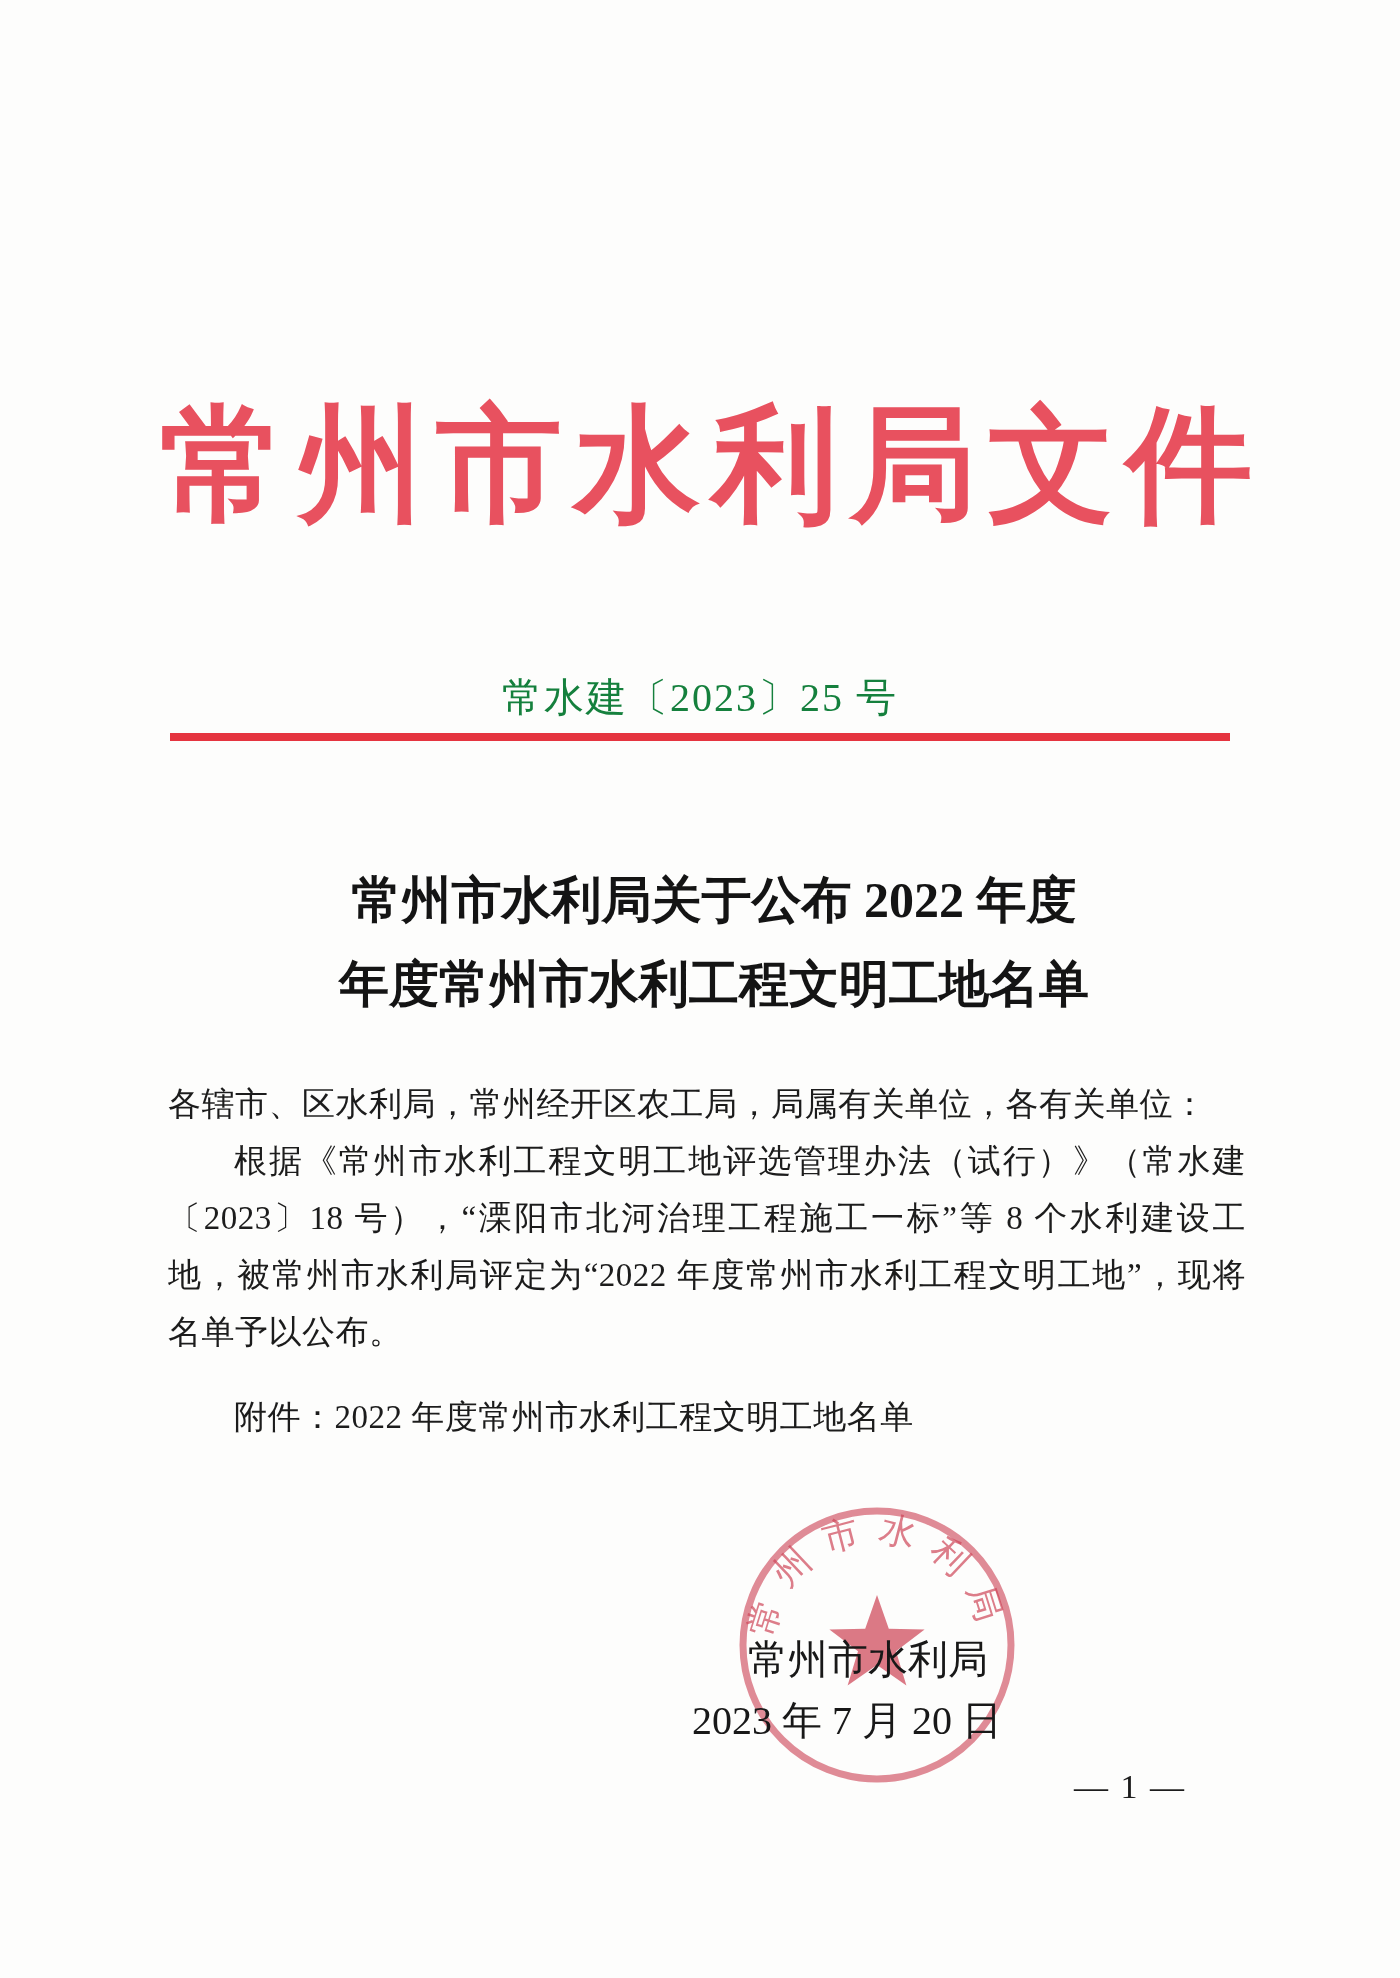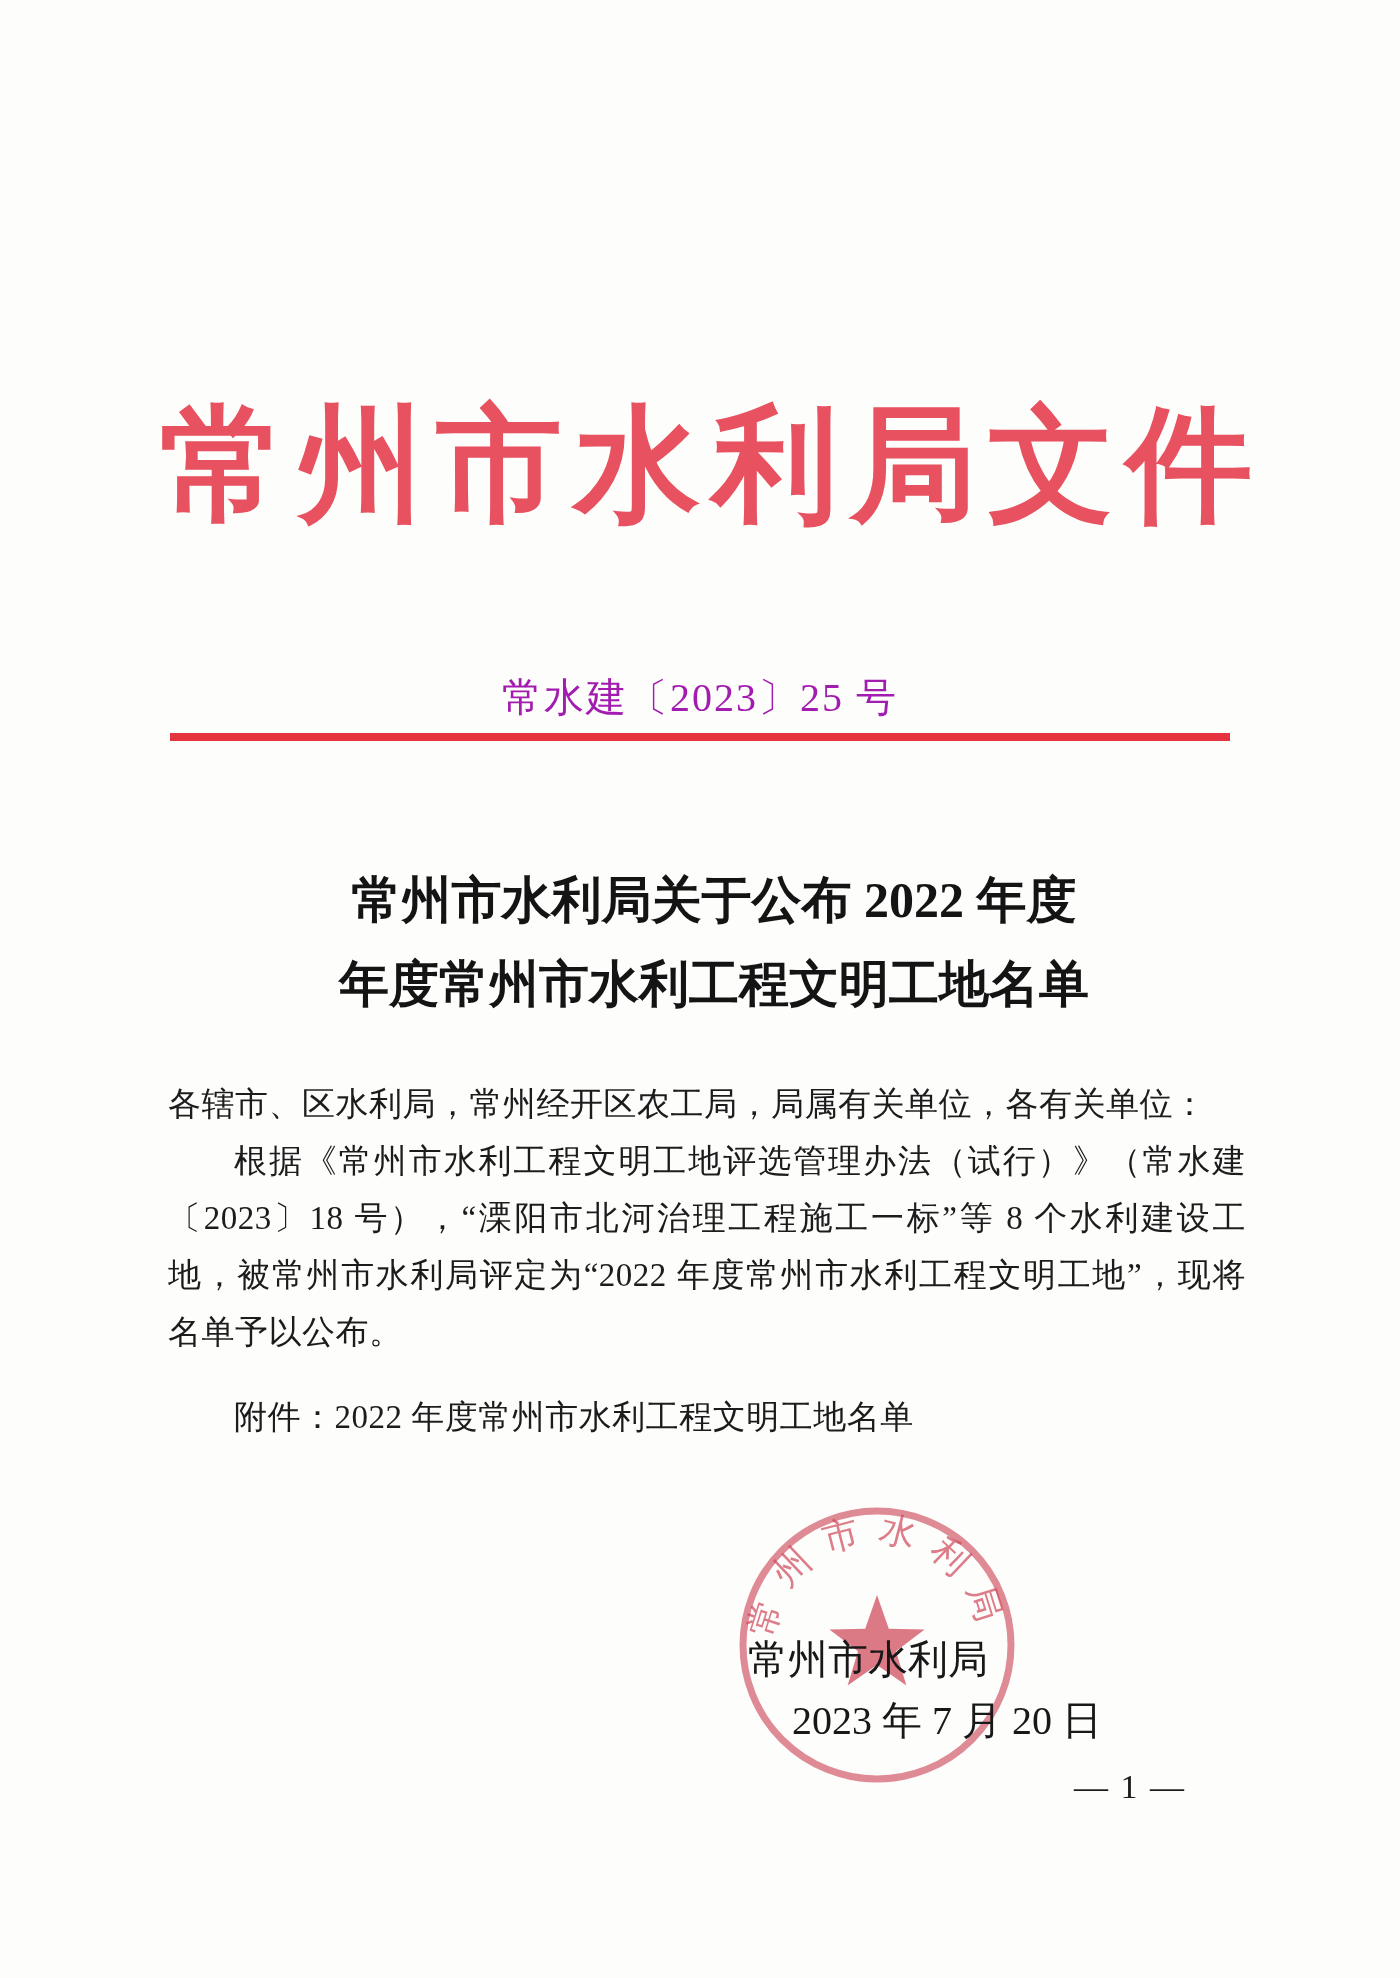--- a/index.html
+++ b/index.html
@@ -38,7 +38,7 @@
     width: 100%;
     text-align: center;
     font-size: 40px;
-    color: #a21caf;
+    color: #15803d;
     letter-spacing: 2px;
   }
   

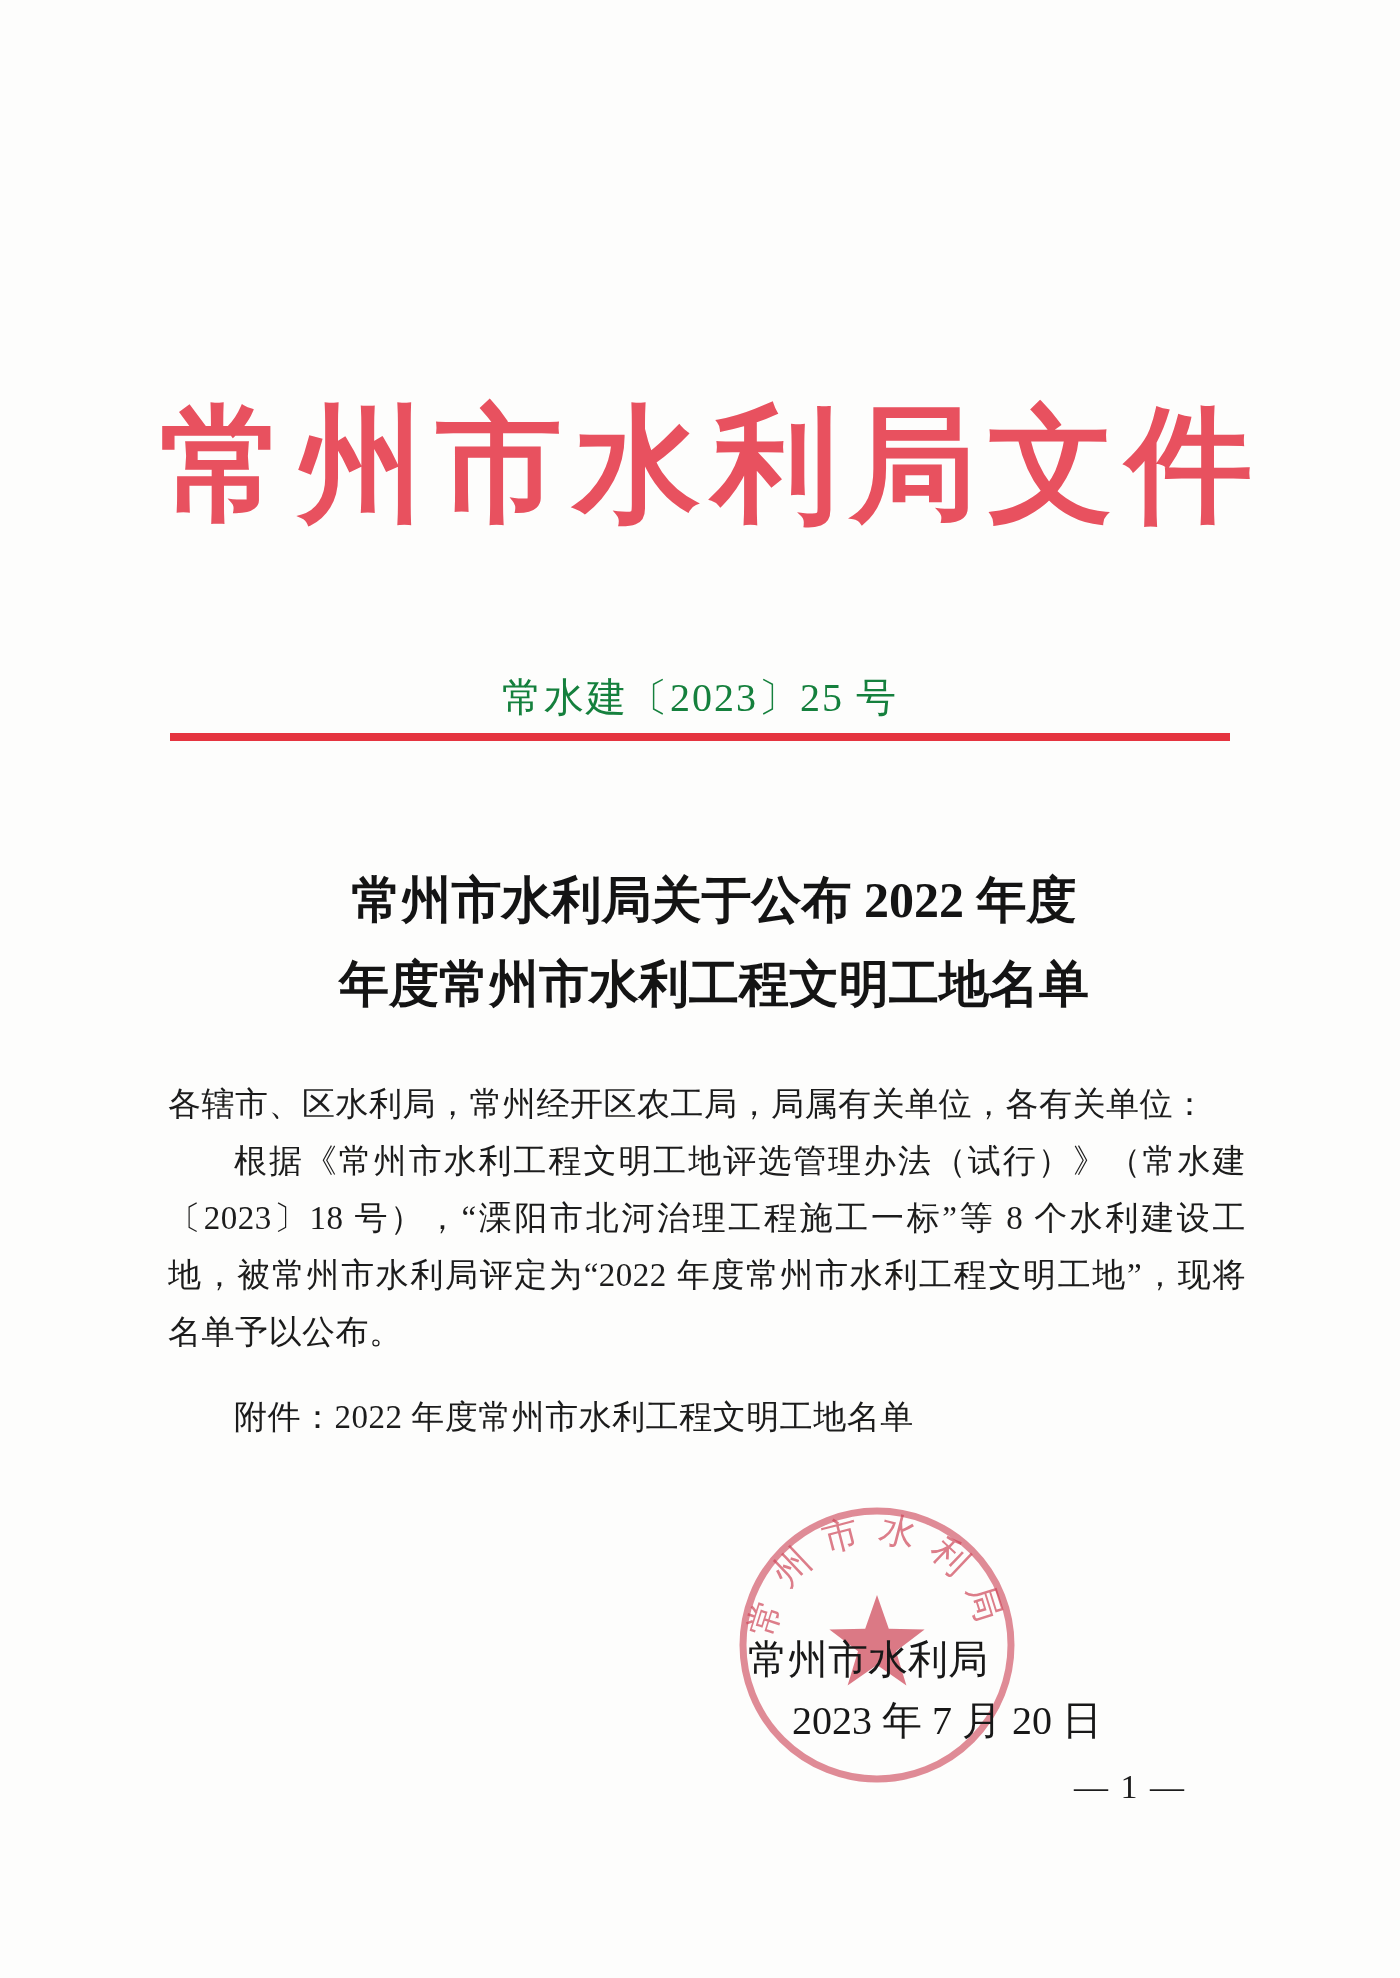--- a/index.html
+++ b/index.html
@@ -102,7 +102,7 @@
     top: 1693px;
     left: 692px;
     width: 410px;
-    text-align: right;
+    text-align: left;
     font-size: 40px;
     color: #181818;
     white-space: nowrap;

